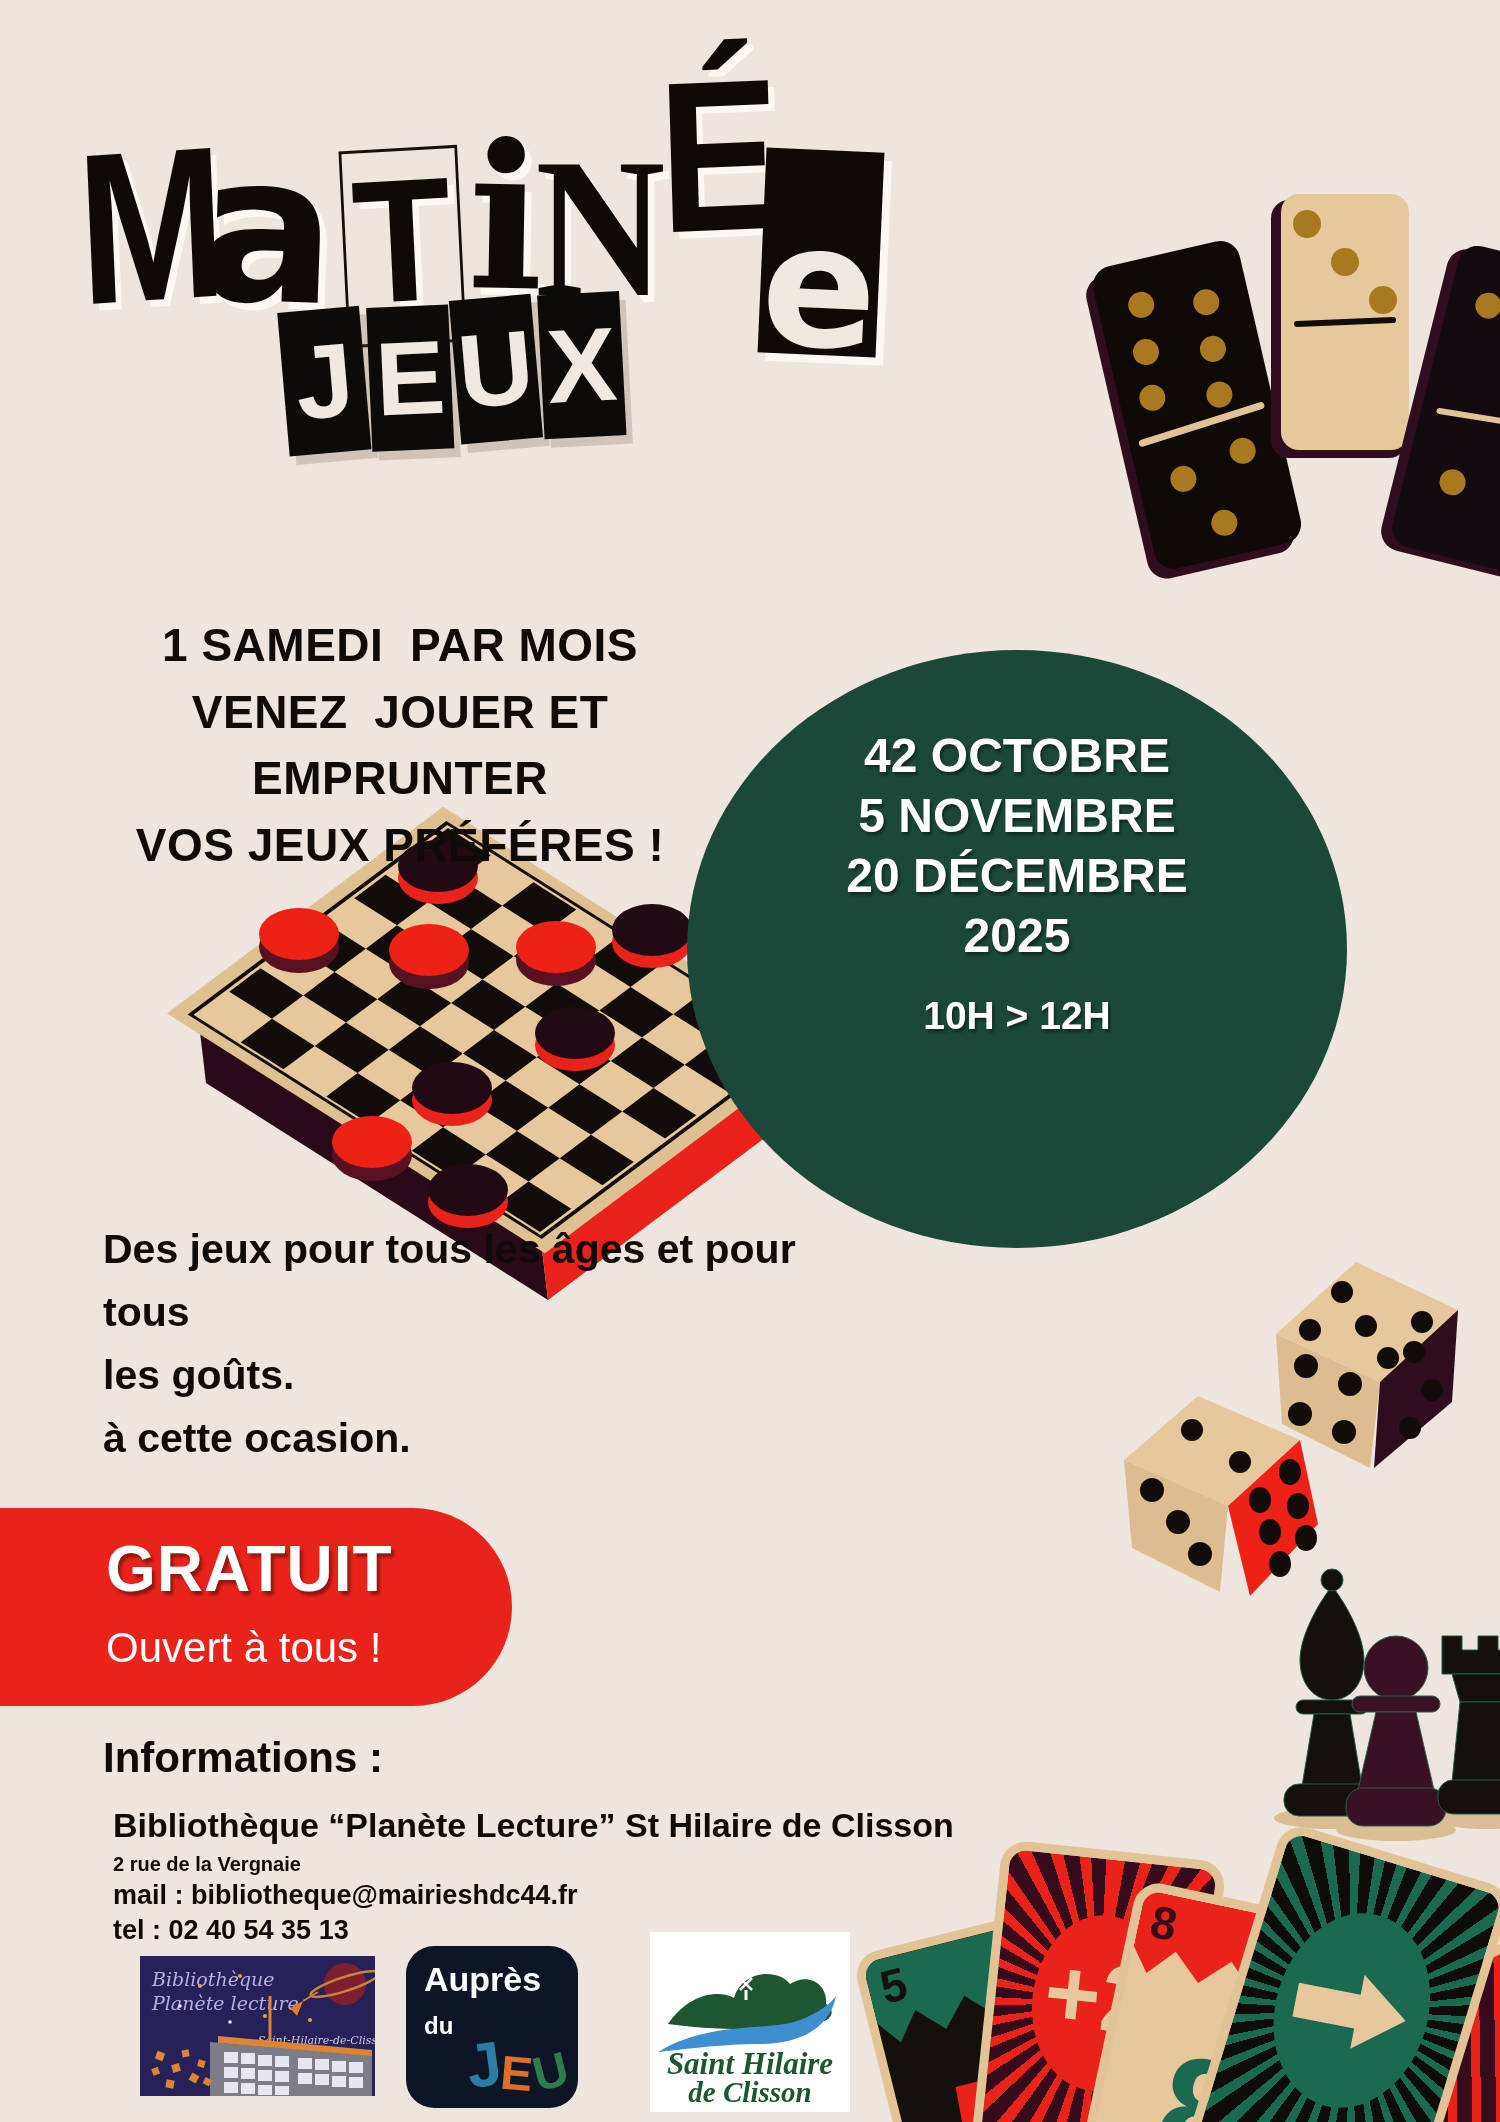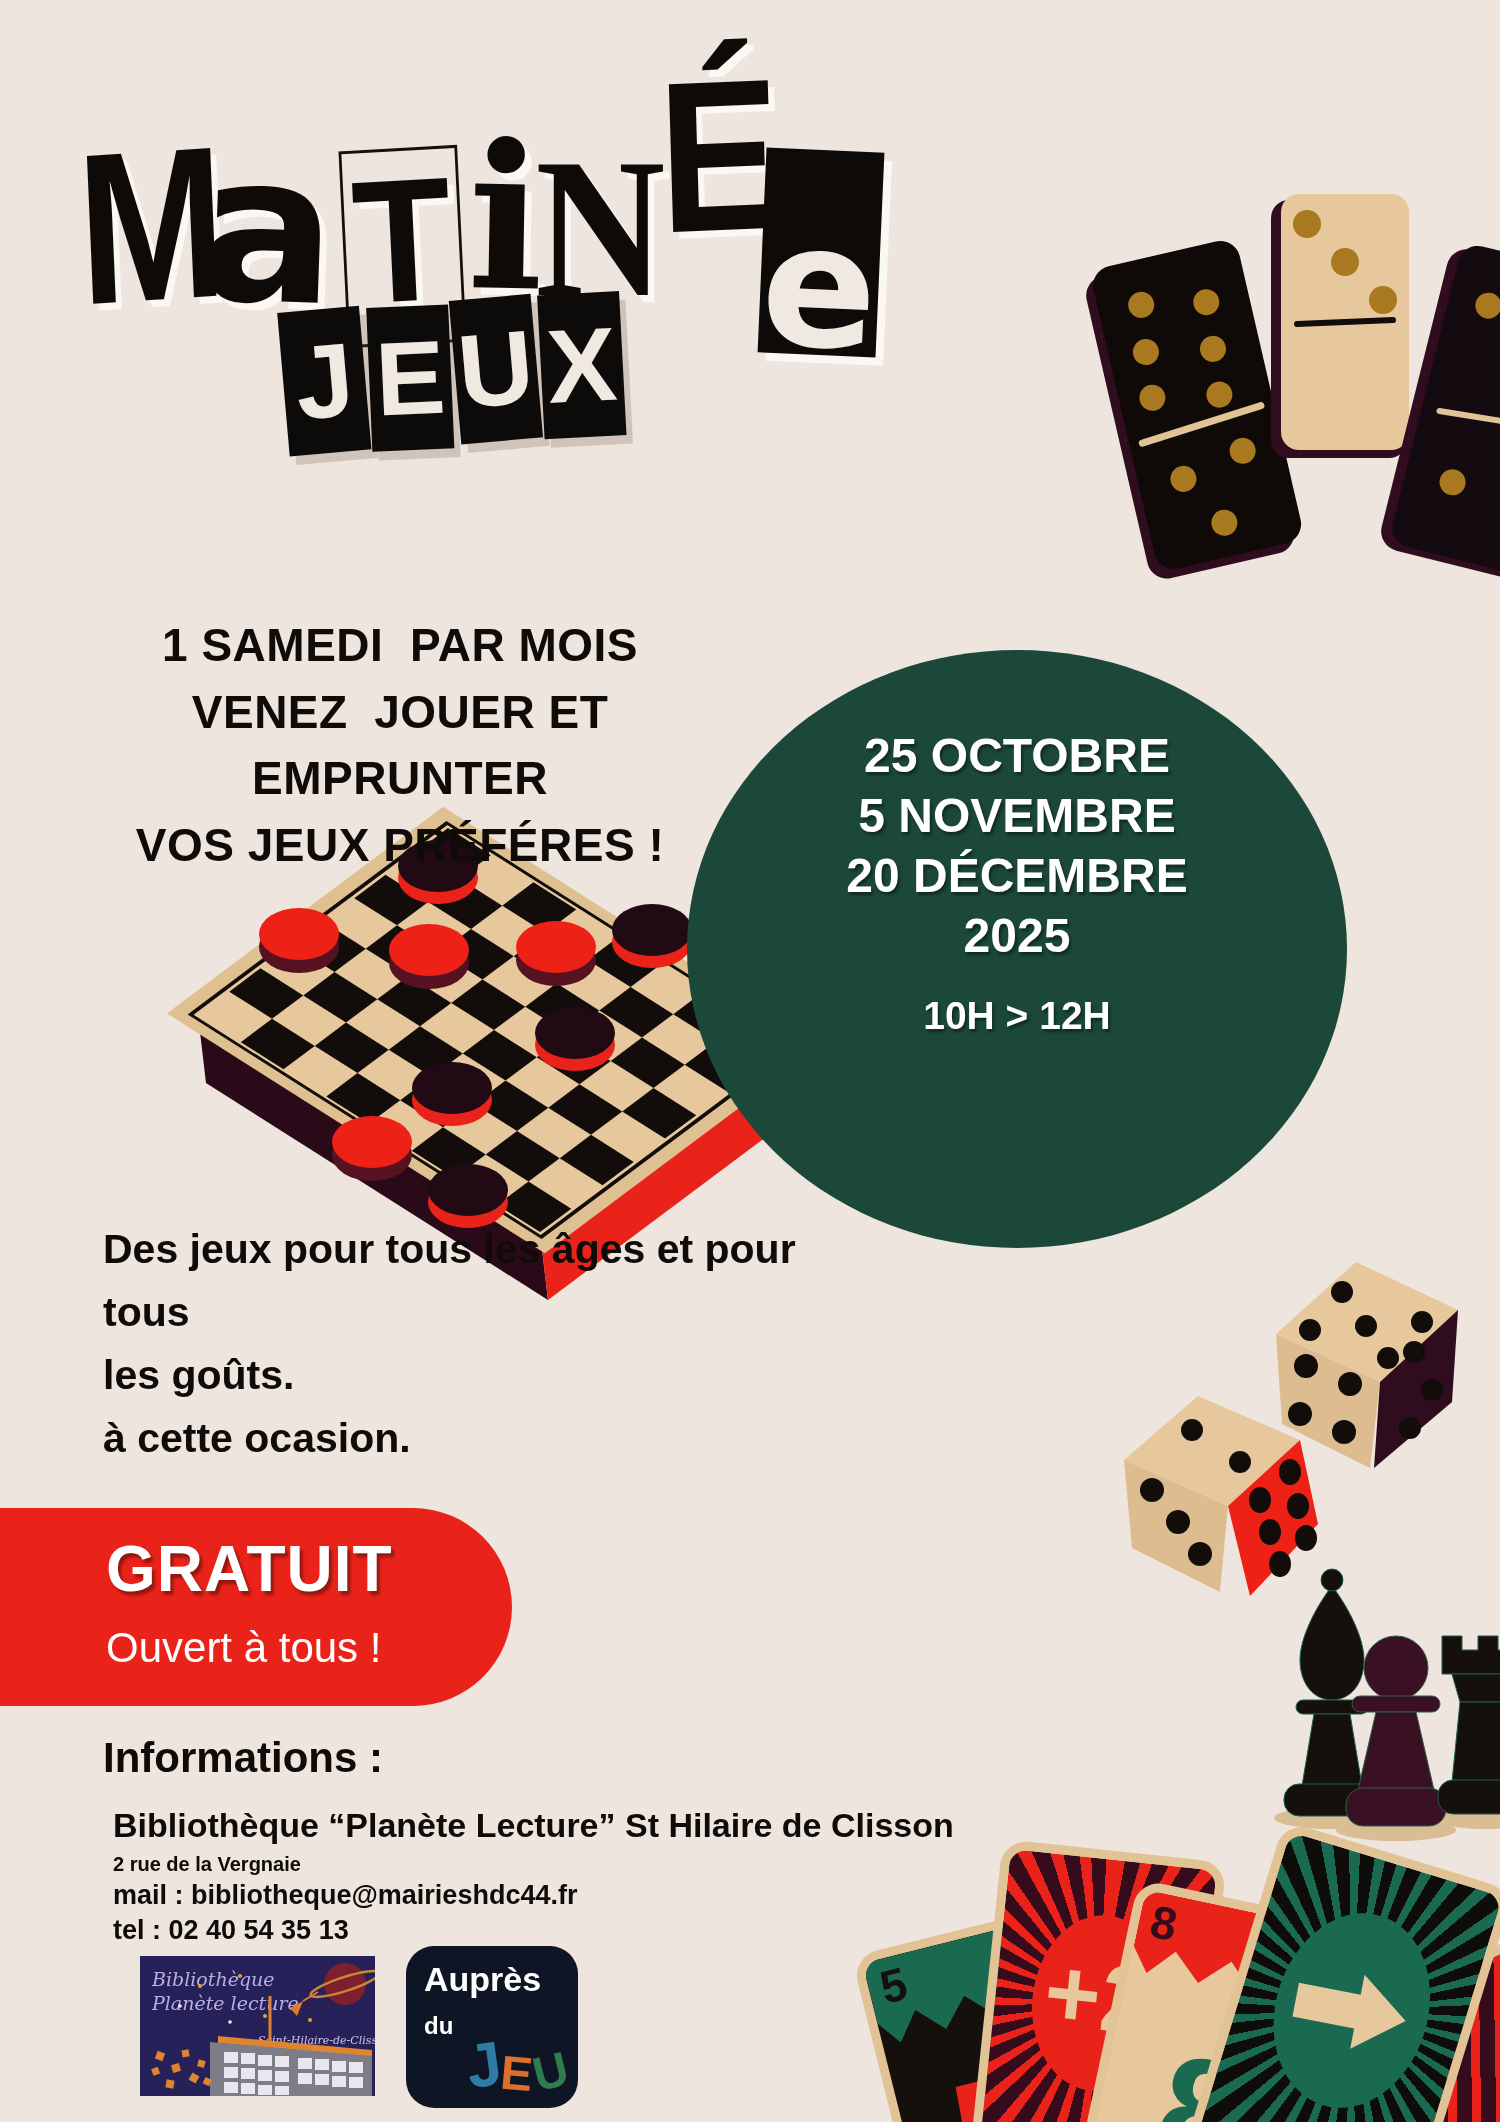--- a/index.html
+++ b/index.html
@@ -293,7 +293,7 @@
 
   <div id="circle" class="txt-layer">
     <div class="pad">
-      <div class="dl">25 OCTOBRE</div>
+      <div class="dl">42 OCTOBRE</div>
       <div class="dl">5 NOVEMBRE</div>
       <div class="dl">20 DÉCEMBRE</div>
       <div class="dl">2025</div>

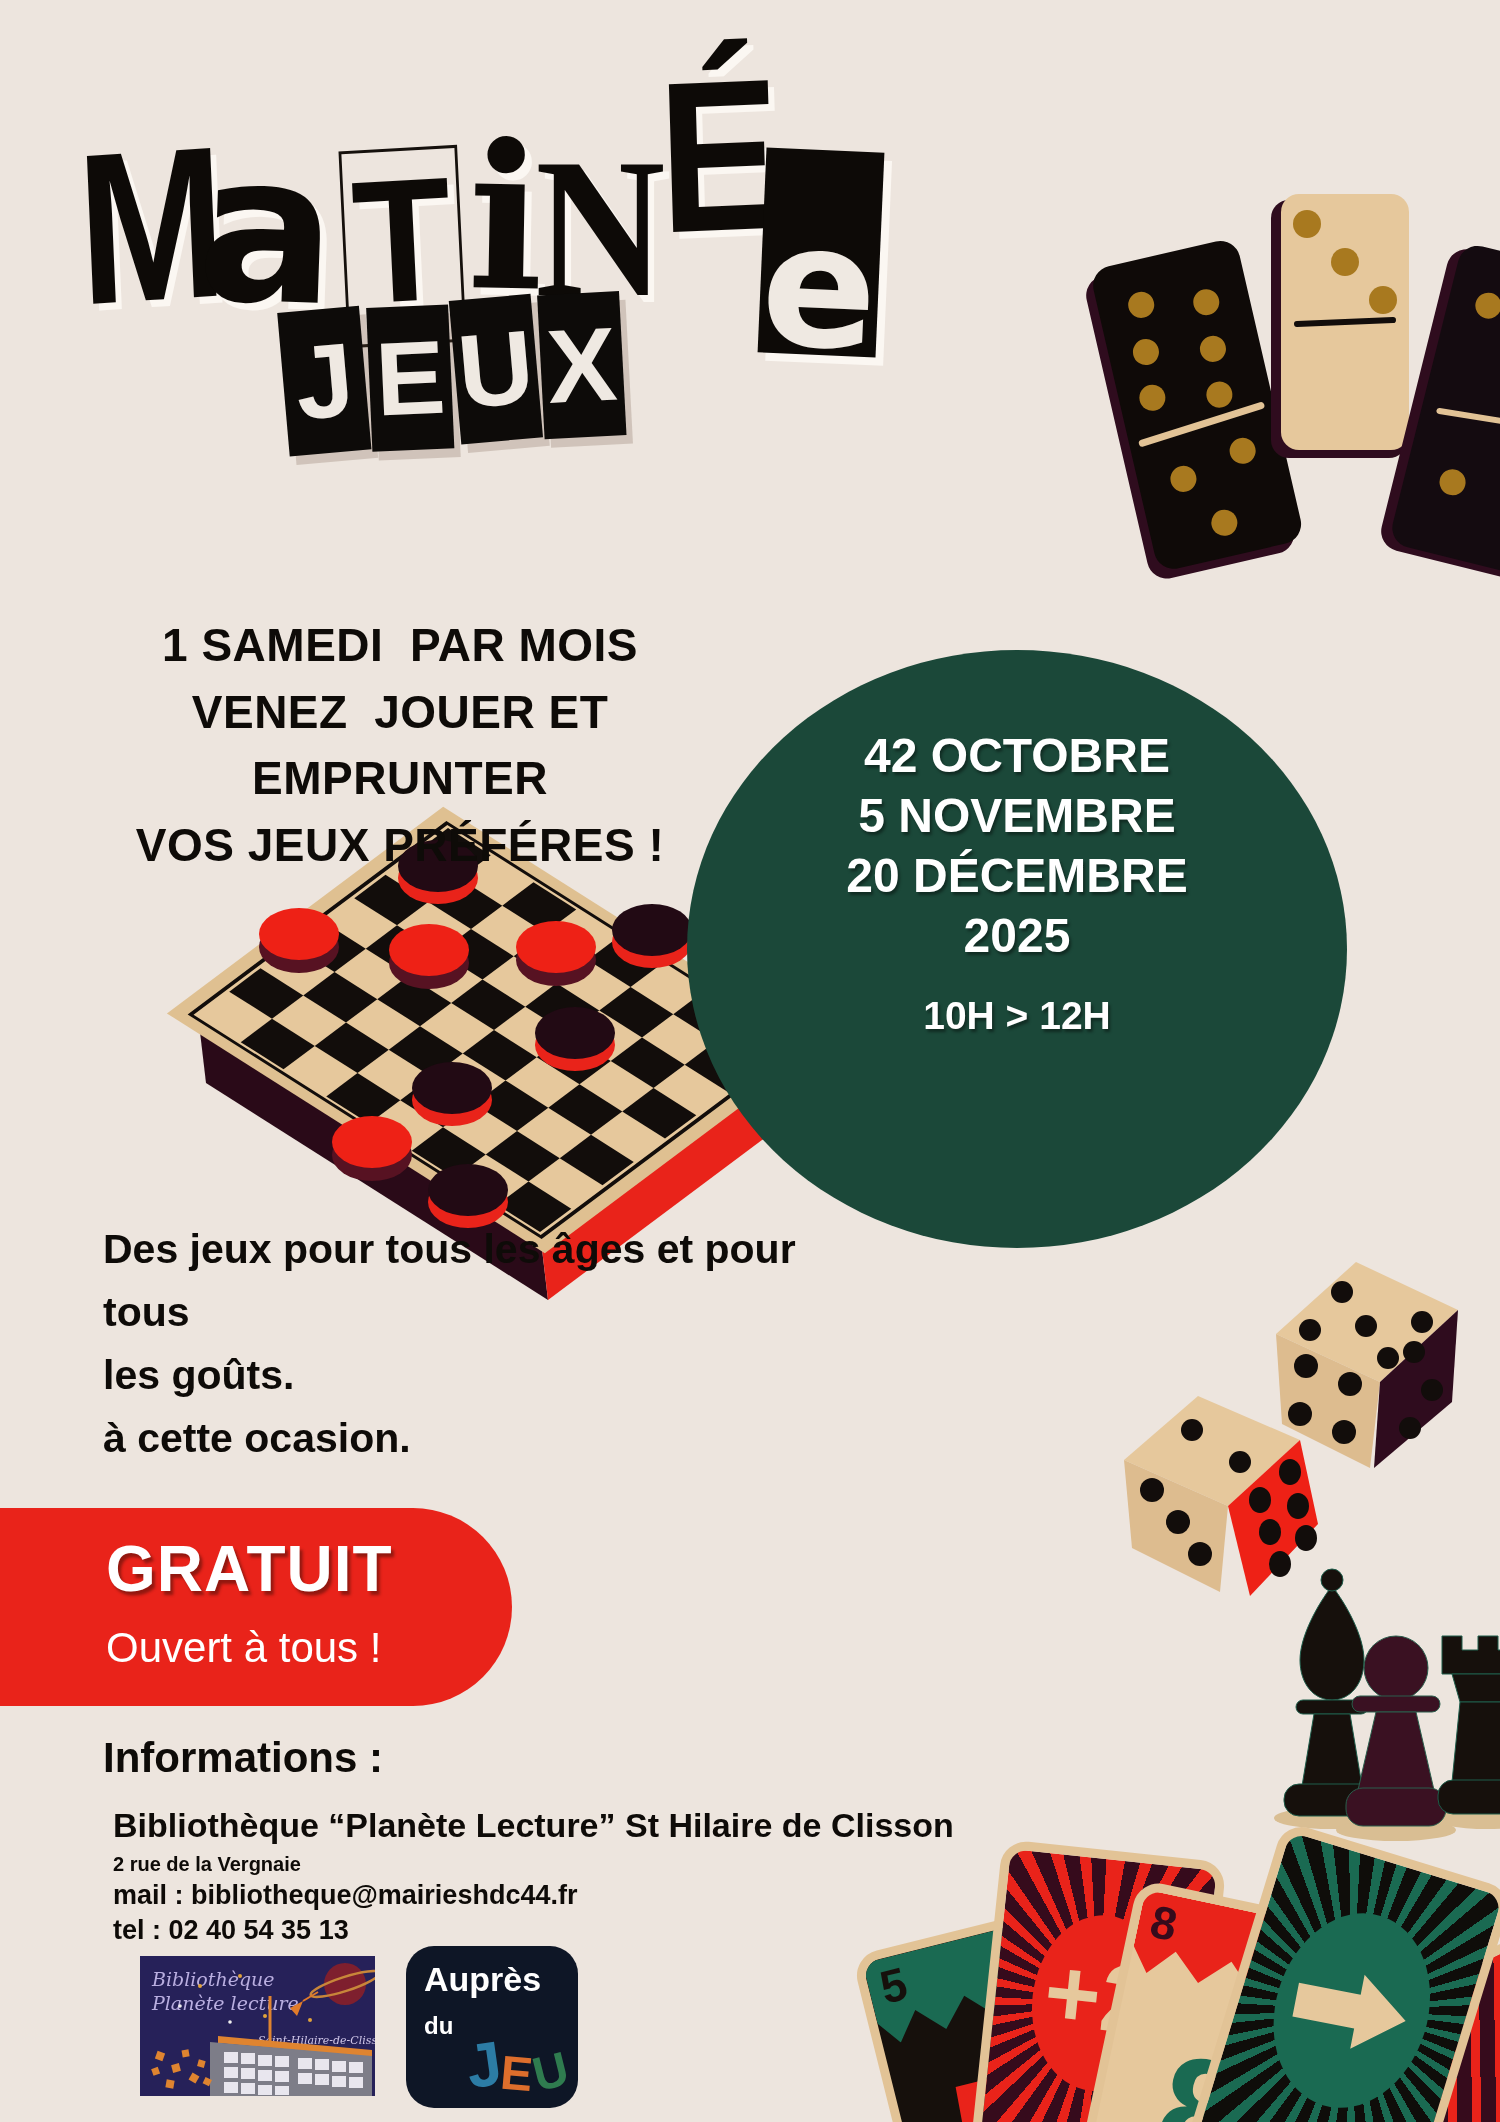--- a/index.html
+++ b/index.html
@@ -382,6 +382,19 @@
     </div>
   </div>
 
+  <div id="logo-clisson">
+    <svg width="200" height="180" viewBox="0 0 200 180">
+      <path d="M18,92 C40,60 70,58 84,66 C92,38 128,36 140,52 C158,40 178,52 176,72 C186,78 182,88 170,90 C130,100 60,98 18,92 Z" fill="#1D5630"></path>
+      <g stroke="#FFFFFF" stroke-width="2.5">
+        <line x1="90" y1="46" x2="102" y2="58"></line>
+        <line x1="102" y1="46" x2="90" y2="58"></line>
+        <line x1="96" y1="58" x2="96" y2="68" stroke-width="3"></line>
+      </g>
+      <path d="M8,120 C60,88 120,100 150,88 C170,80 180,72 186,64 C180,96 150,112 110,112 C70,112 30,118 8,120 Z" fill="#3E8FD0"></path>
+      <text x="100" y="142" text-anchor="middle" font-family="Liberation Serif,serif" font-style="italic" font-weight="bold" font-size="31" fill="#1D5630">Saint Hilaire</text>
+      <text x="100" y="170" text-anchor="middle" font-family="Liberation Serif,serif" font-style="italic" font-weight="bold" font-size="29" fill="#1D5630">de Clisson</text>
+    </svg>
+  </div>
 
   <div class="card" id="cardedge"></div>
   <div class="card" id="card5">

